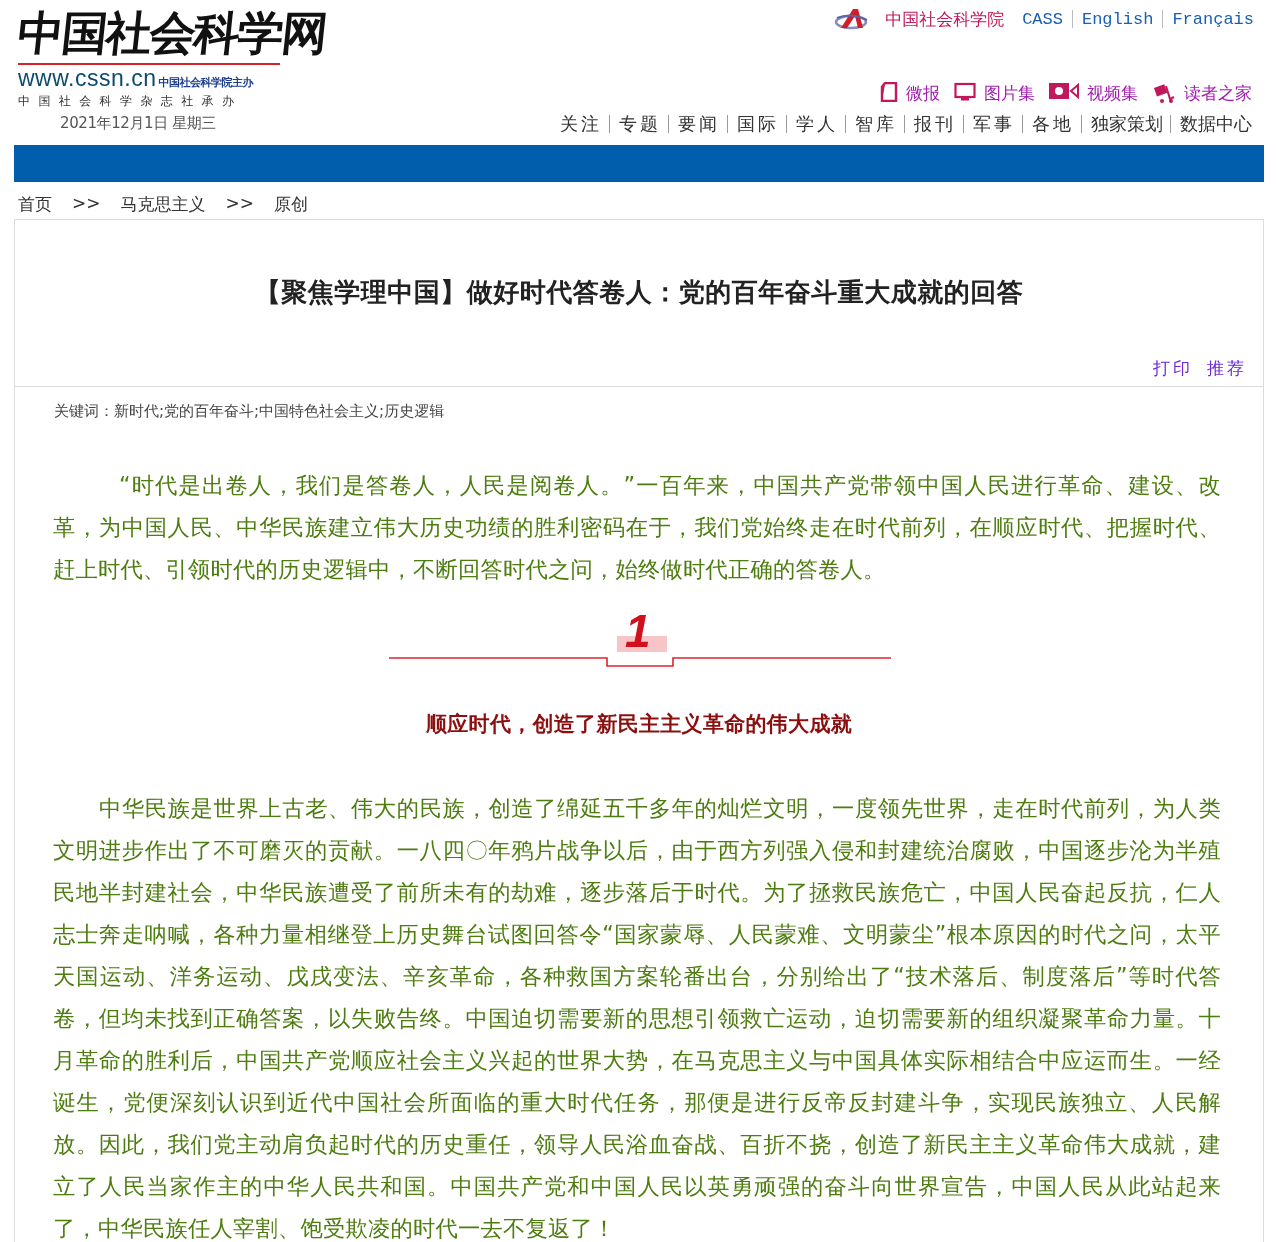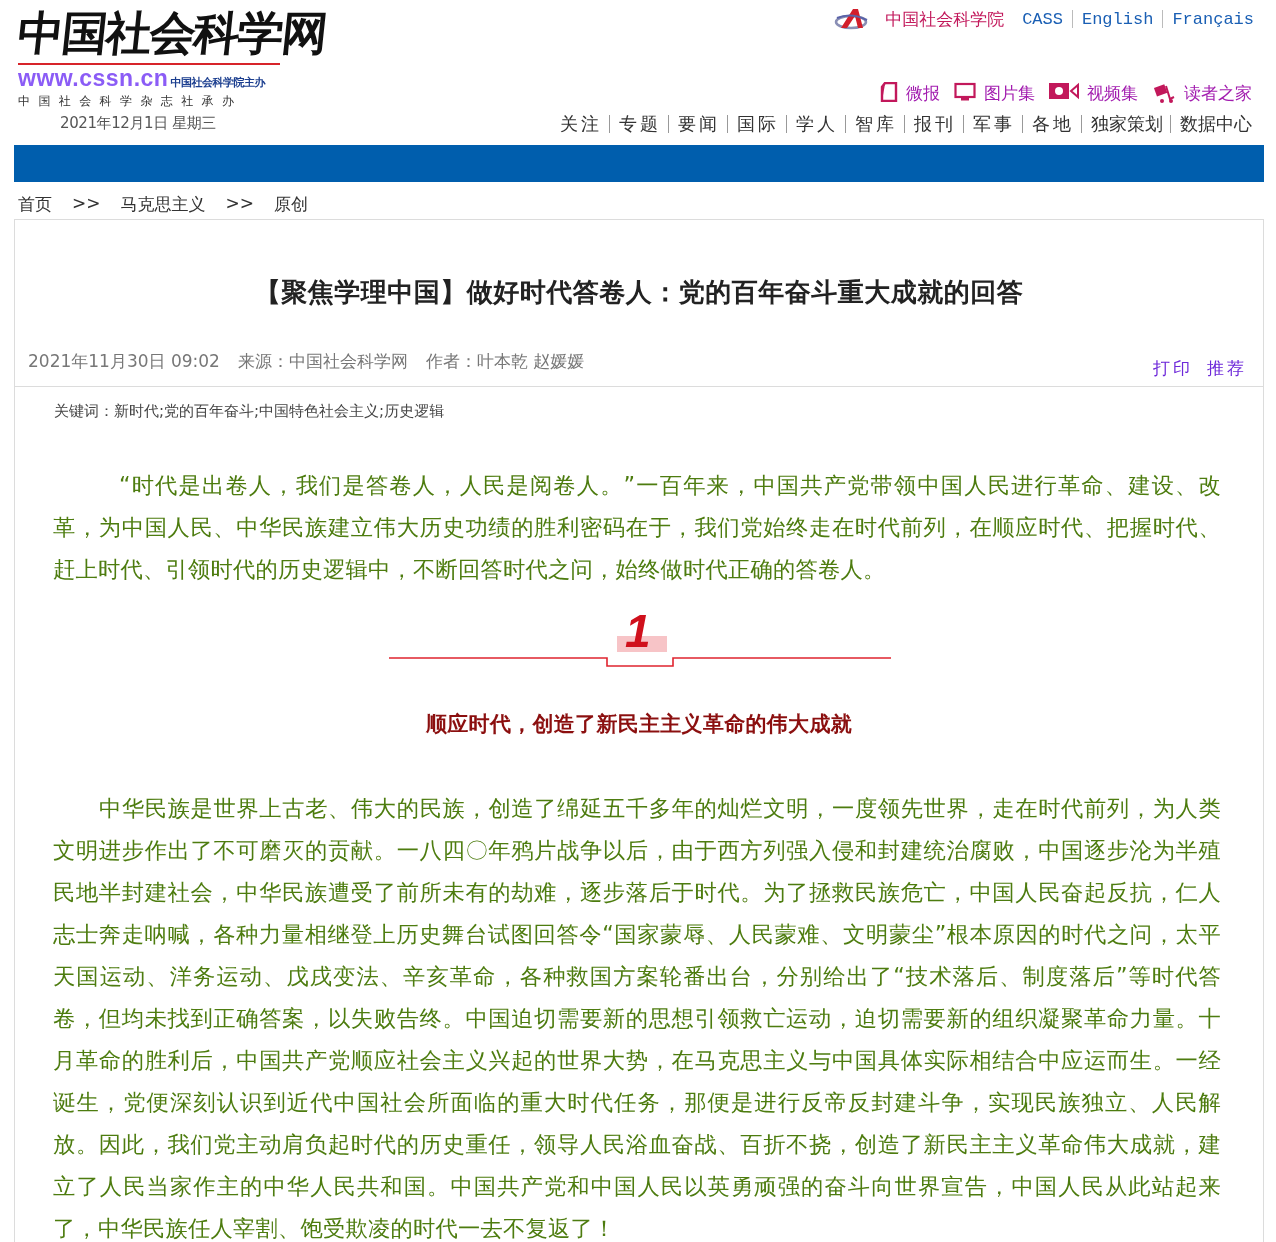--- a/index.html
+++ b/index.html
@@ -13,8 +13,8 @@
                 transform: skewX(-6deg); }
   .logo-redline { height: 2px; background: #d7242a; margin-top: 3px; }
   .logo-url { display: flex; align-items: baseline; margin-top: 2px; }
-  .logo-url-text { font-family: "Liberation Sans", sans-serif; font-weight: bold; font-size: 23px;
-                   color: #8b5cf6; letter-spacing: 0.5px; line-height: 22px; }
+  .logo-url-text { font-family: "Liberation Sans", sans-serif; font-weight: normal; font-size: 23px;
+                   color: #0c4a6e; letter-spacing: 0.5px; line-height: 22px; }
   .logo-url-sub { font-size: 11px; font-weight: bold; color: #1b3e8f; margin-left: 2px; letter-spacing: -0.5px; }
   .logo-tagline { font-size: 12px; color: #333; letter-spacing: 8.4px; margin-top: 3px; white-space: nowrap; }
   .date-line { position: absolute; left: 60px; top: 114px; font-size: 15px; color: #555;

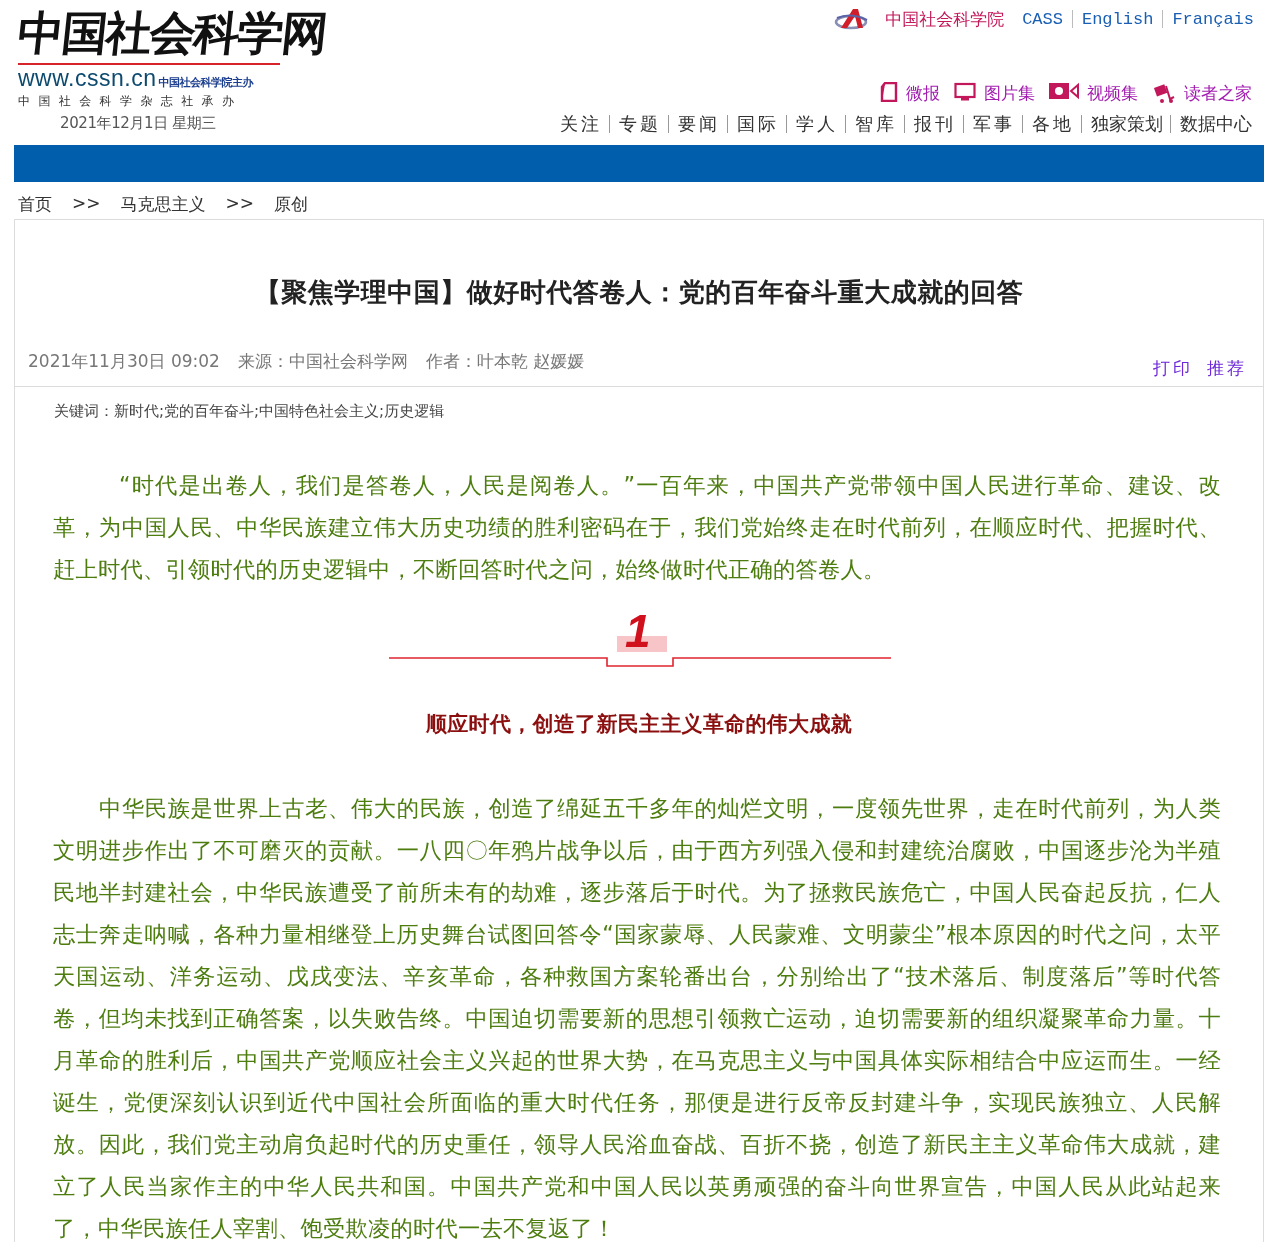--- a/index.html
+++ b/index.html
@@ -169,11 +169,6 @@
 <div class="article">
   <h1 class="title" style="margin:0;">【聚焦学理中国】做好时代答卷人：党的百年奋斗重大成就的回答</h1>
 
-  <div class="meta">
-    <span>2021年11月30日 09:02</span>
-    <span>来源：中国社会科学网</span>
-    <span>作者：叶本乾 赵媛媛</span>
-  </div>
   <div class="meta-actions">
     <span>打印</span>
     <span>推荐</span>

